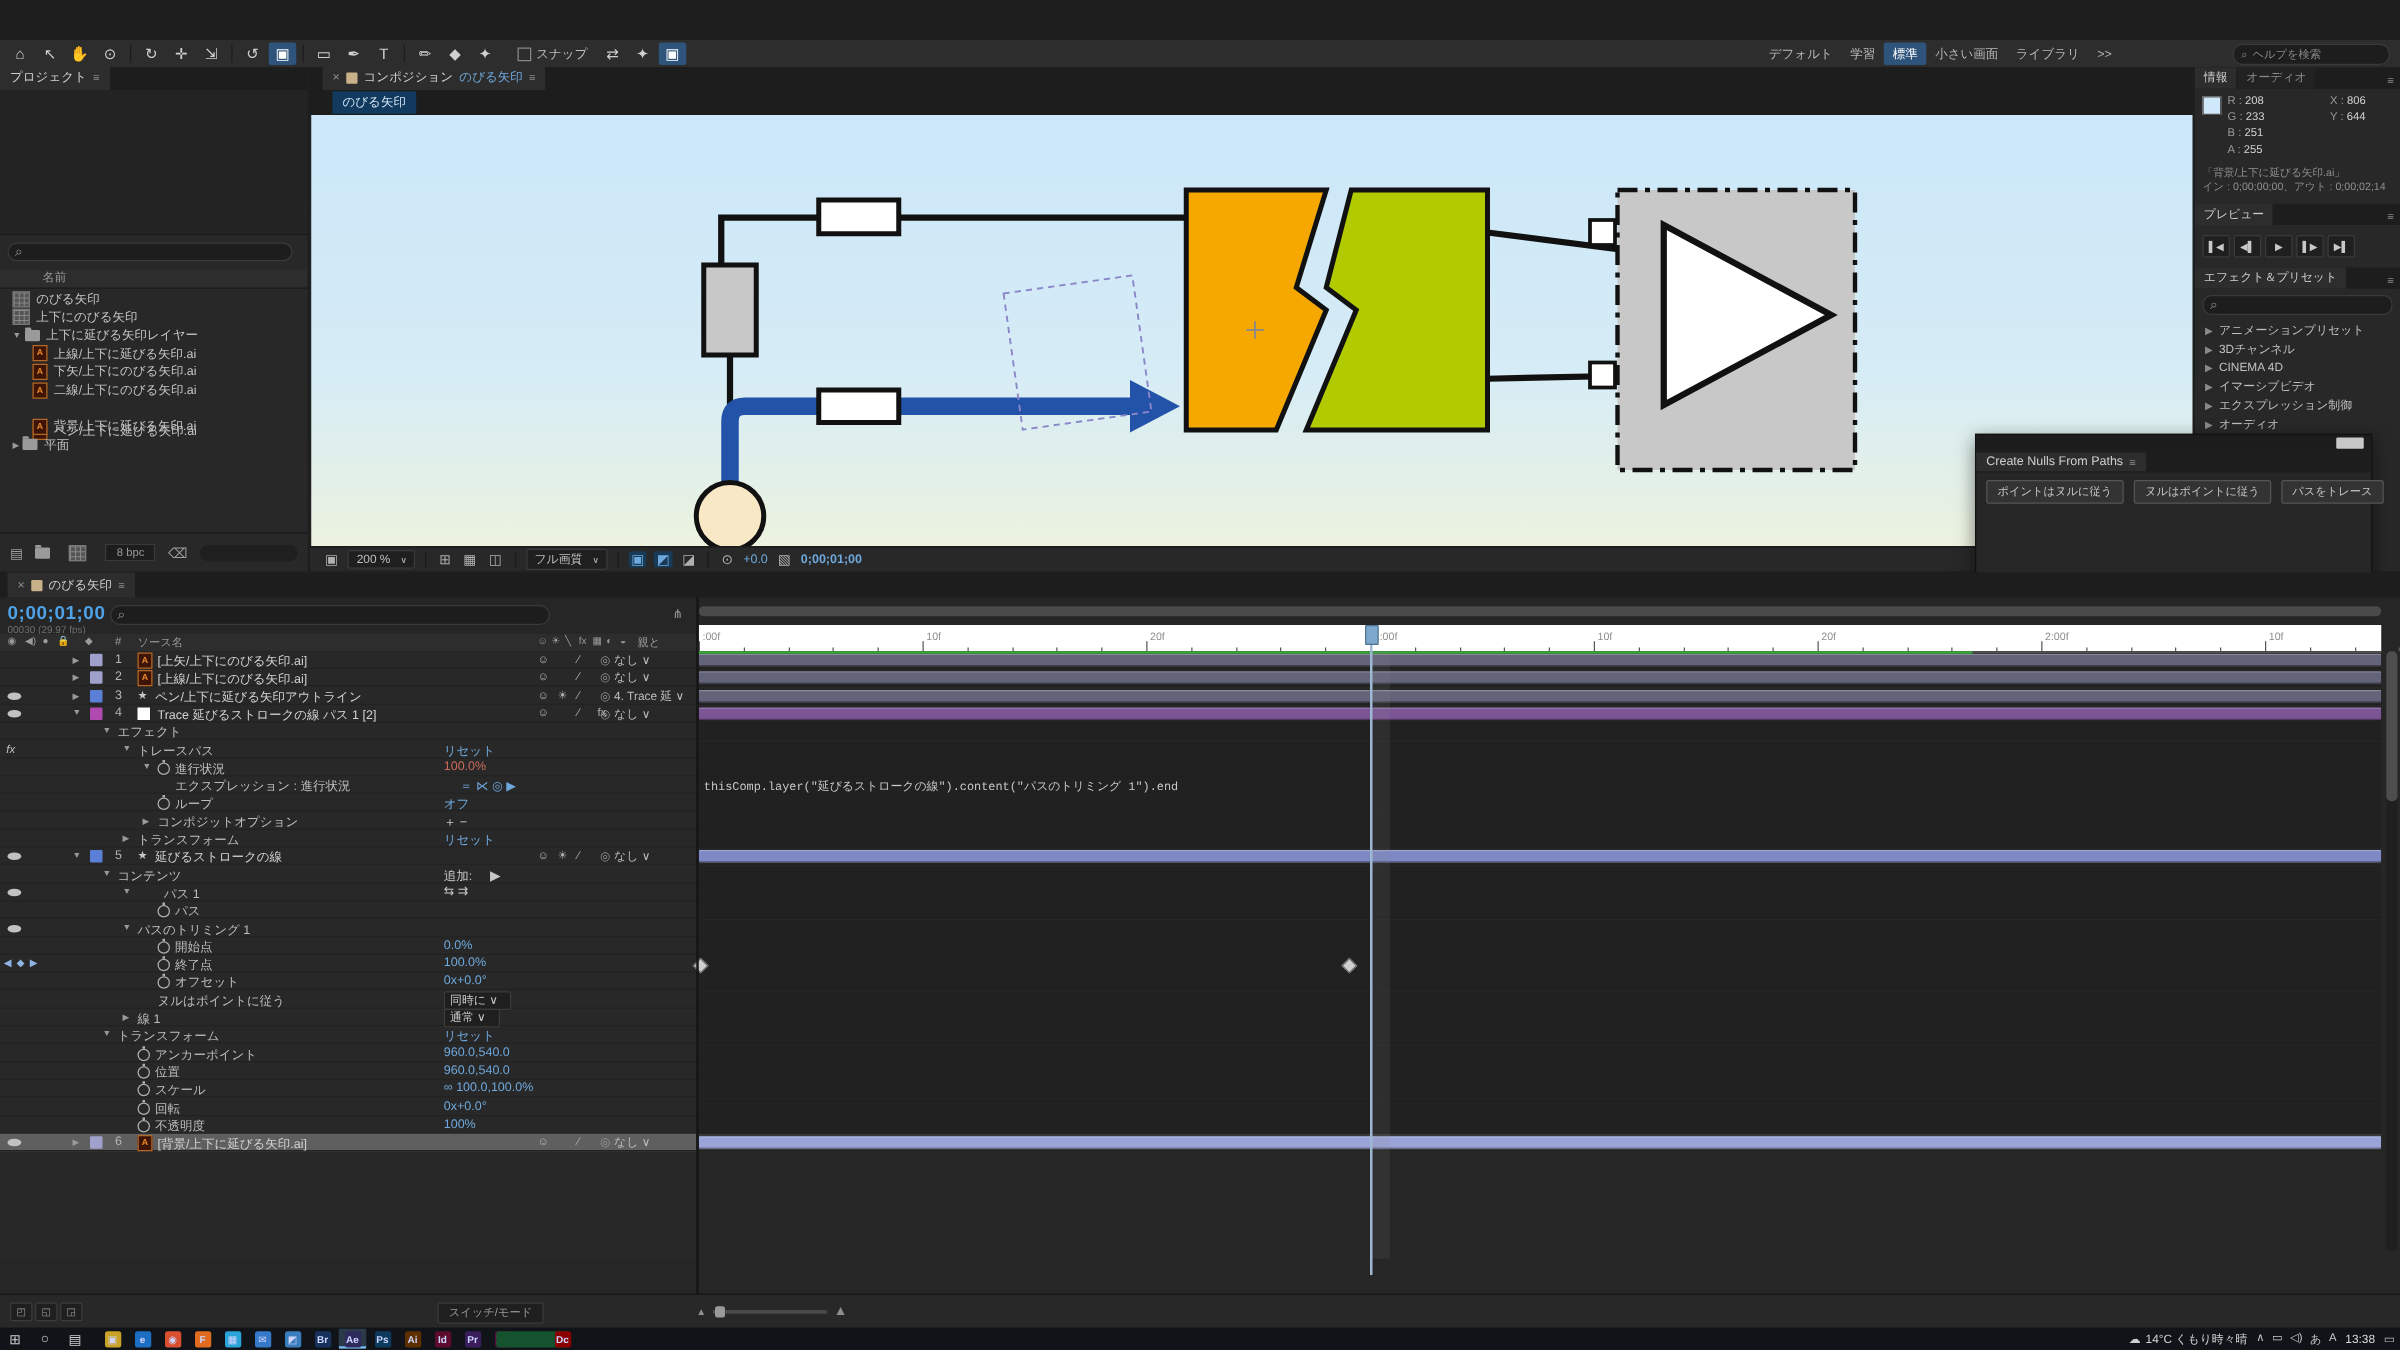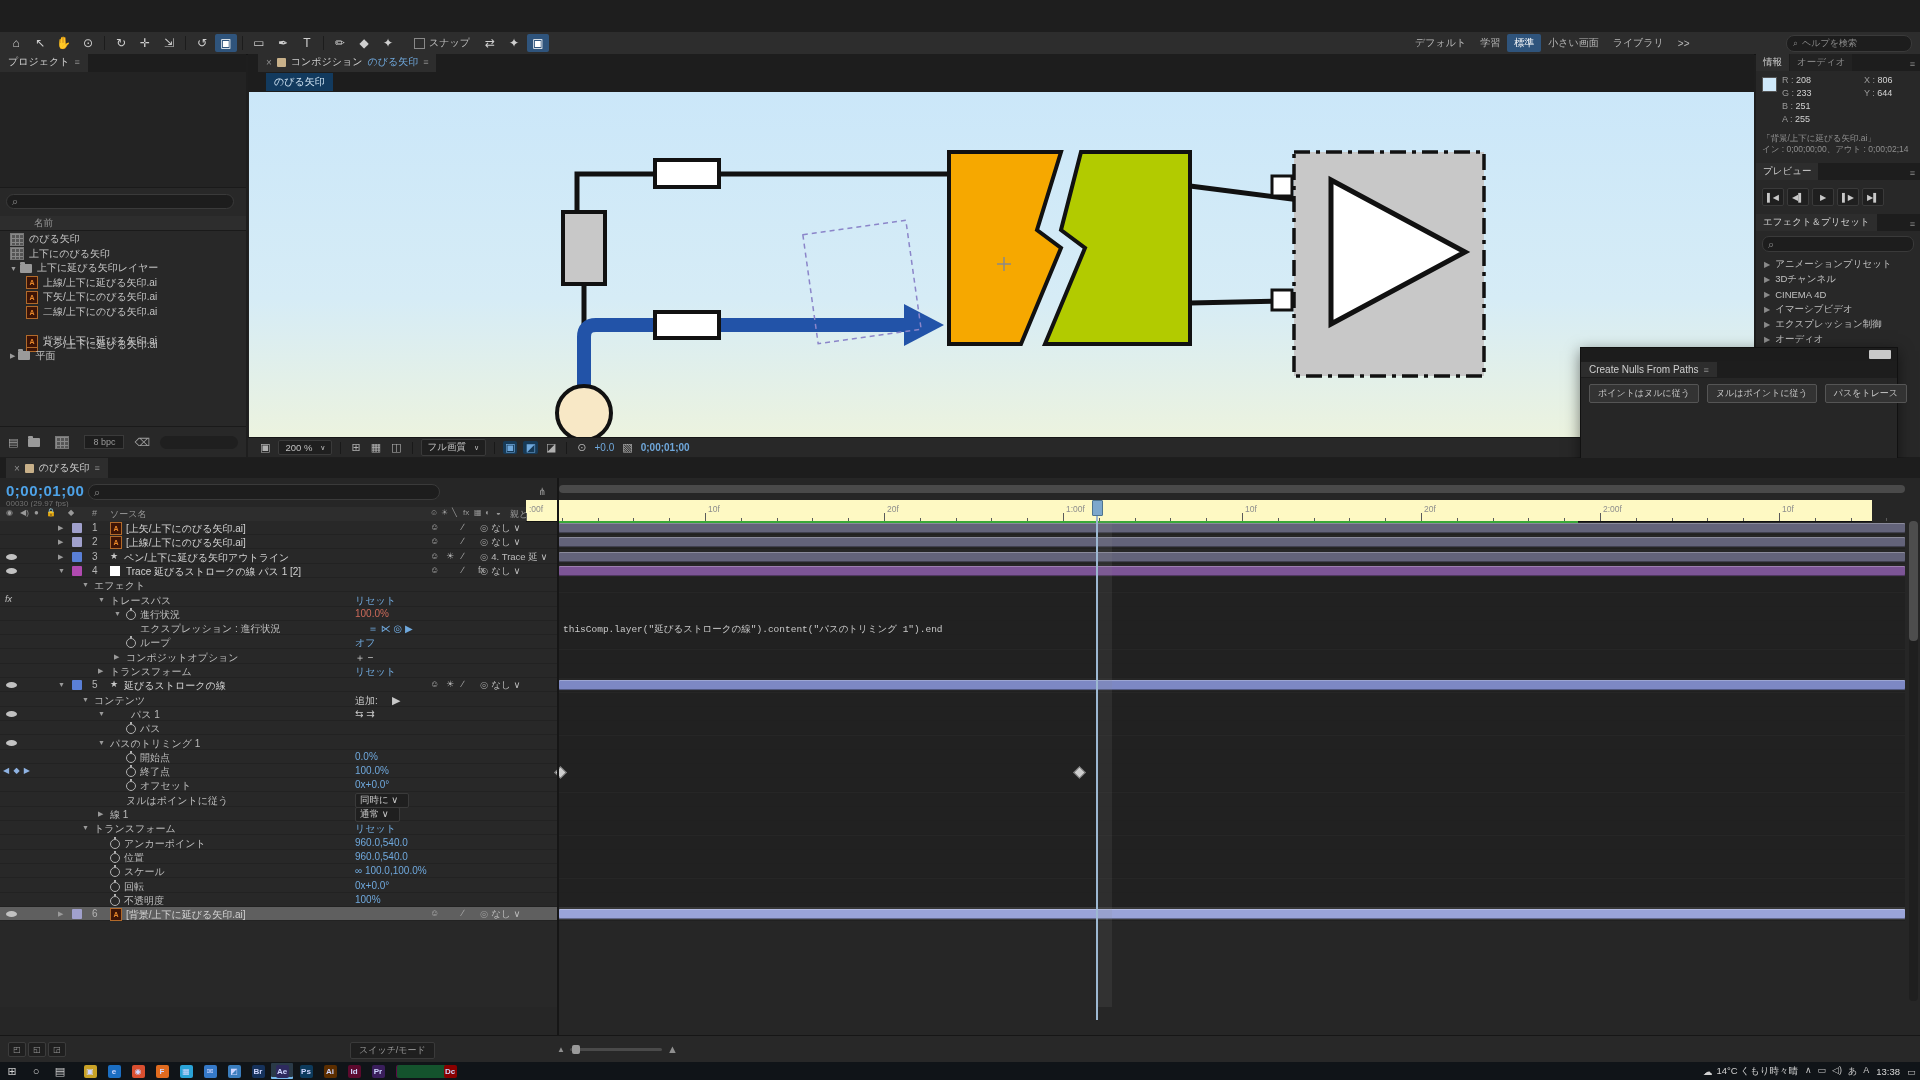--- a/index.html
+++ b/index.html
@@ -83,7 +83,7 @@
   #tl-colhead{position:absolute;left:0;top:49px;width:557px;height:14px;background:#2d2d2d;border-bottom:1px solid #191919;color:#9a9a9a;font-size:9px;}
   #tl-left-bg{position:absolute;left:0;top:63px;width:557px;height:486px;background:#282828;}
   #tl-divider{position:absolute;left:557px;top:20px;width:2px;height:577px;background:#161616;}
-  #tl-ruler{position:absolute;left:526px;top:42px;width:1346px;height:21px;background:#fef9c3;border-bottom:1px solid #111;}
+  #tl-ruler{position:absolute;left:559px;top:42px;width:1346px;height:21px;background:#ffffff;border-bottom:1px solid #111;}
   .ruler-label{position:absolute;top:4px;font-size:8.5px;color:#8d8d8d;}
   .tick{position:absolute;bottom:0;width:1px;background:#5a5a5a;}
   #tl-nav{position:absolute;left:559px;top:24px;width:1346px;height:14px;}

